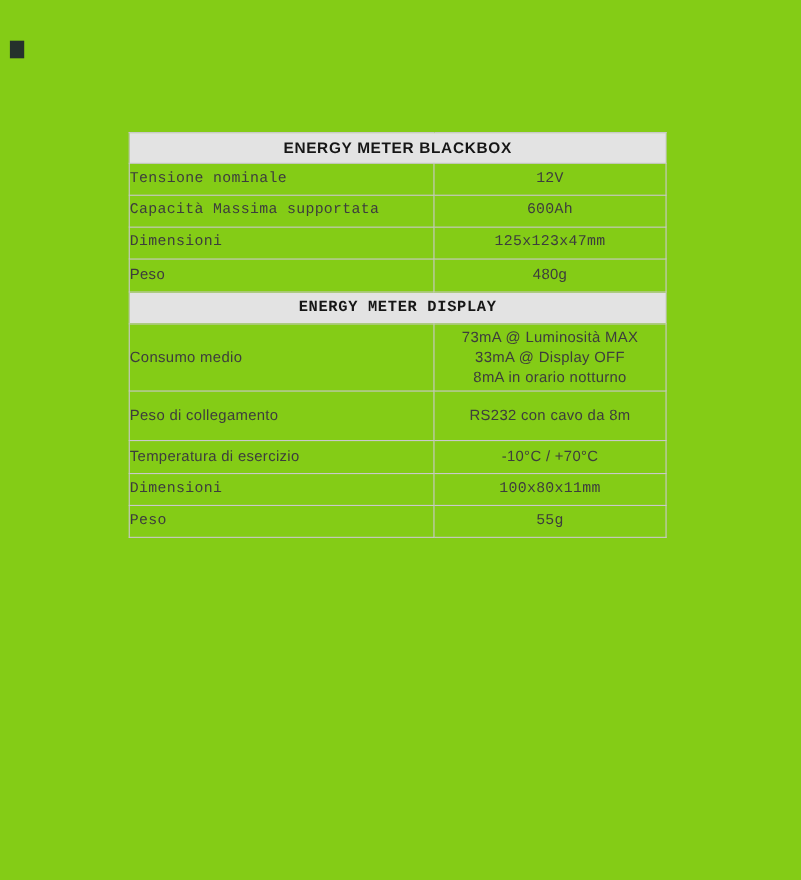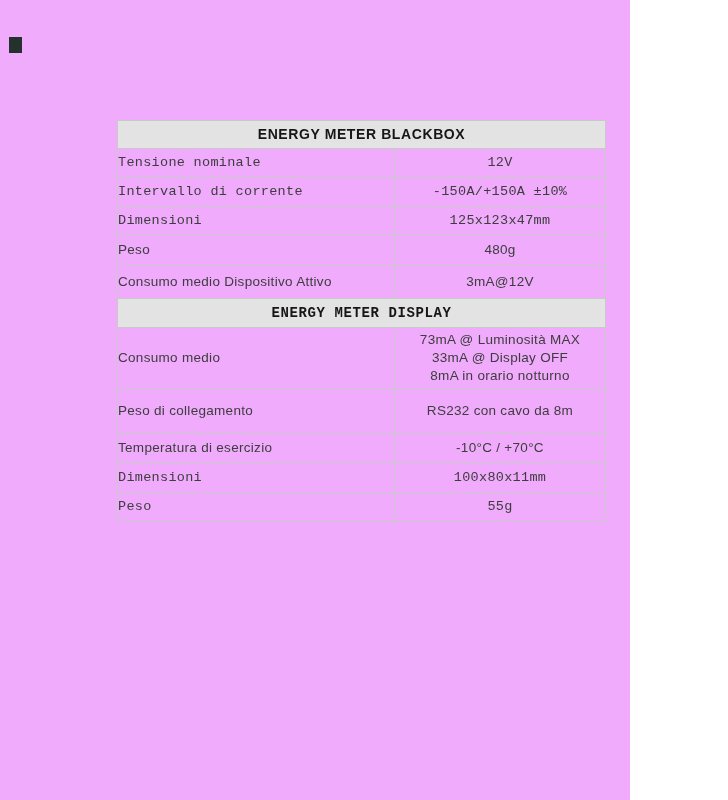--- a/index.html
+++ b/index.html
@@ -9,7 +9,7 @@
     font-family: "Liberation Sans", sans-serif;
     overflow: hidden;
   }
-  .page { position: relative; width: 630px; height: 800px; background: #f0abfc; }
+  .page { position: relative; width: 728px; height: 800px; background: #84cc16; }
 
   .corner-mark {
     position: absolute; left: 9px; top: 37px;

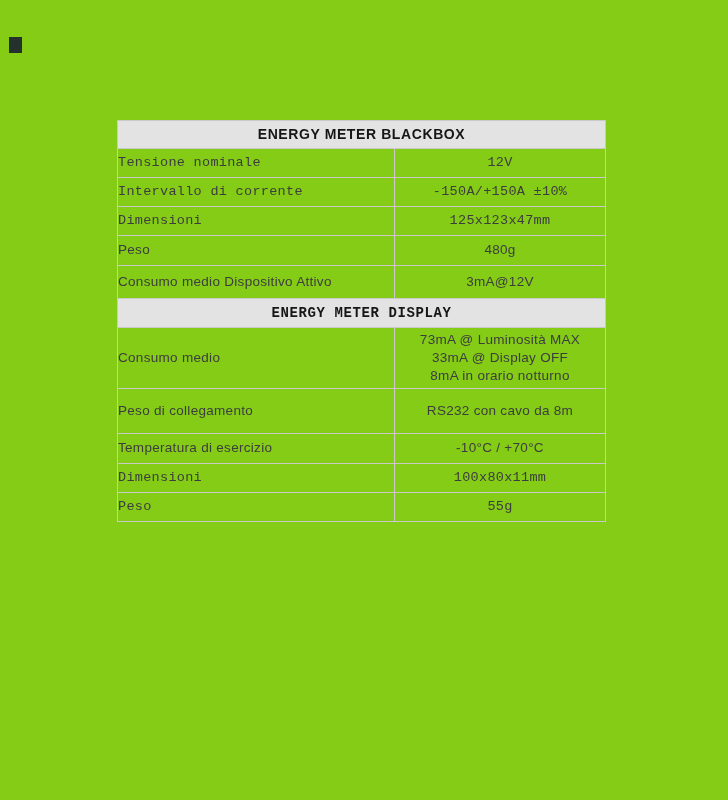--- a/index.html
+++ b/index.html
@@ -73,6 +73,10 @@
         <td class="v">12V</td>
       </tr>
       <tr class="h28">
+        <td class="l">Capacità Massima supportata</td>
+        <td class="v">600Ah</td>
+      </tr>
+      <tr class="h28">
         <td class="l">Intervallo di corrente</td>
         <td class="v">-150A/+150A ±10%</td>
       </tr>

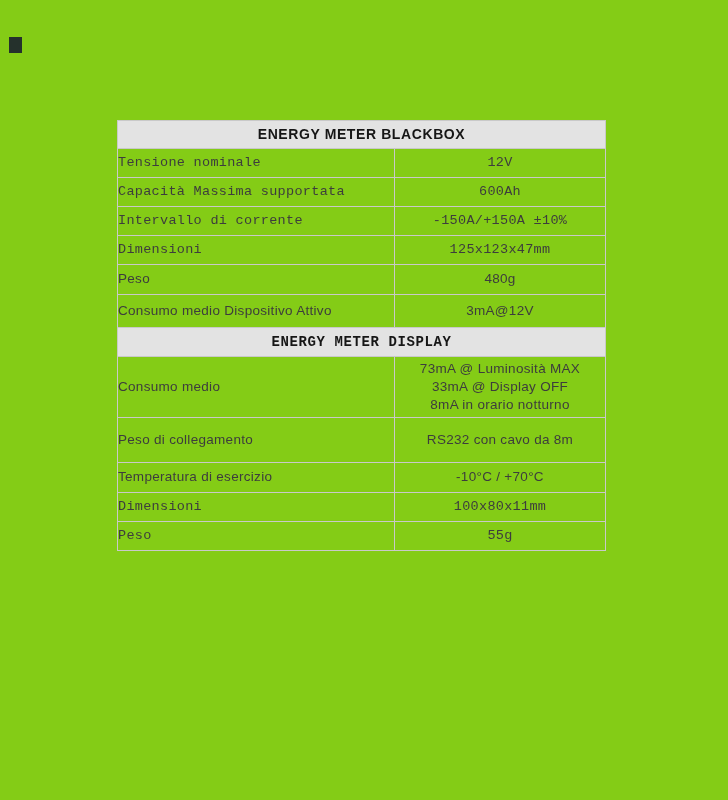--- a/index.html
+++ b/index.html
@@ -77,10 +77,6 @@
         <td class="v">600Ah</td>
       </tr>
       <tr class="h28">
-        <td class="l">Intervallo di corrente</td>
-        <td class="v">-150A/+150A ±10%</td>
-      </tr>
-      <tr class="h28">
         <td class="l">Dimensioni</td>
         <td class="v">125x123x47mm</td>
       </tr>

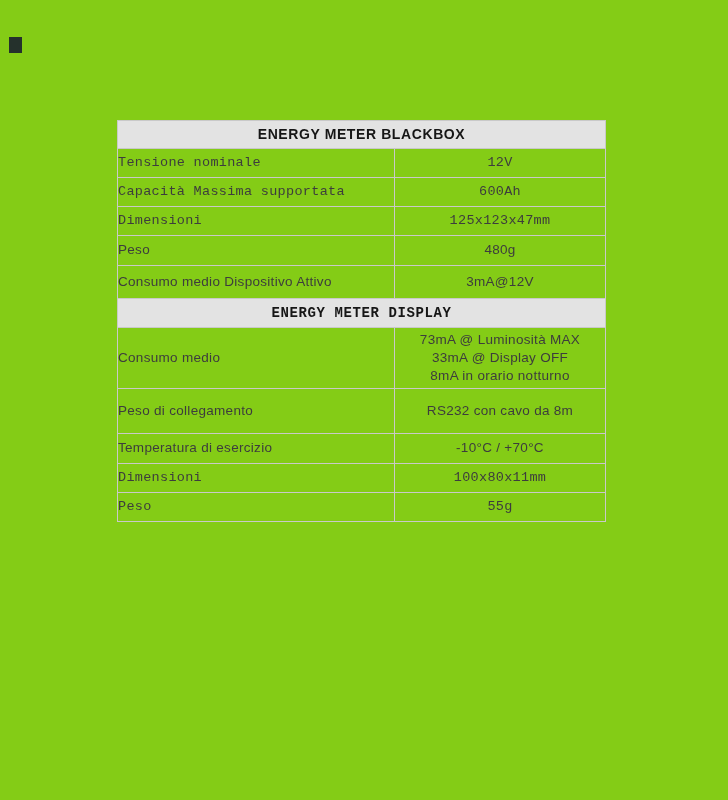--- a/index.html
+++ b/index.html
@@ -84,10 +84,6 @@
         <td class="l">Peso</td>
         <td class="v">480g</td>
       </tr>
-      <tr class="h32">
-        <td class="l">Consumo medio Dispositivo Attivo</td>
-        <td class="v">3mA@12V</td>
-      </tr>
       <tr class="h28">
         <td colspan="2" class="hcell">ENERGY METER DISPLAY</td>
       </tr>

